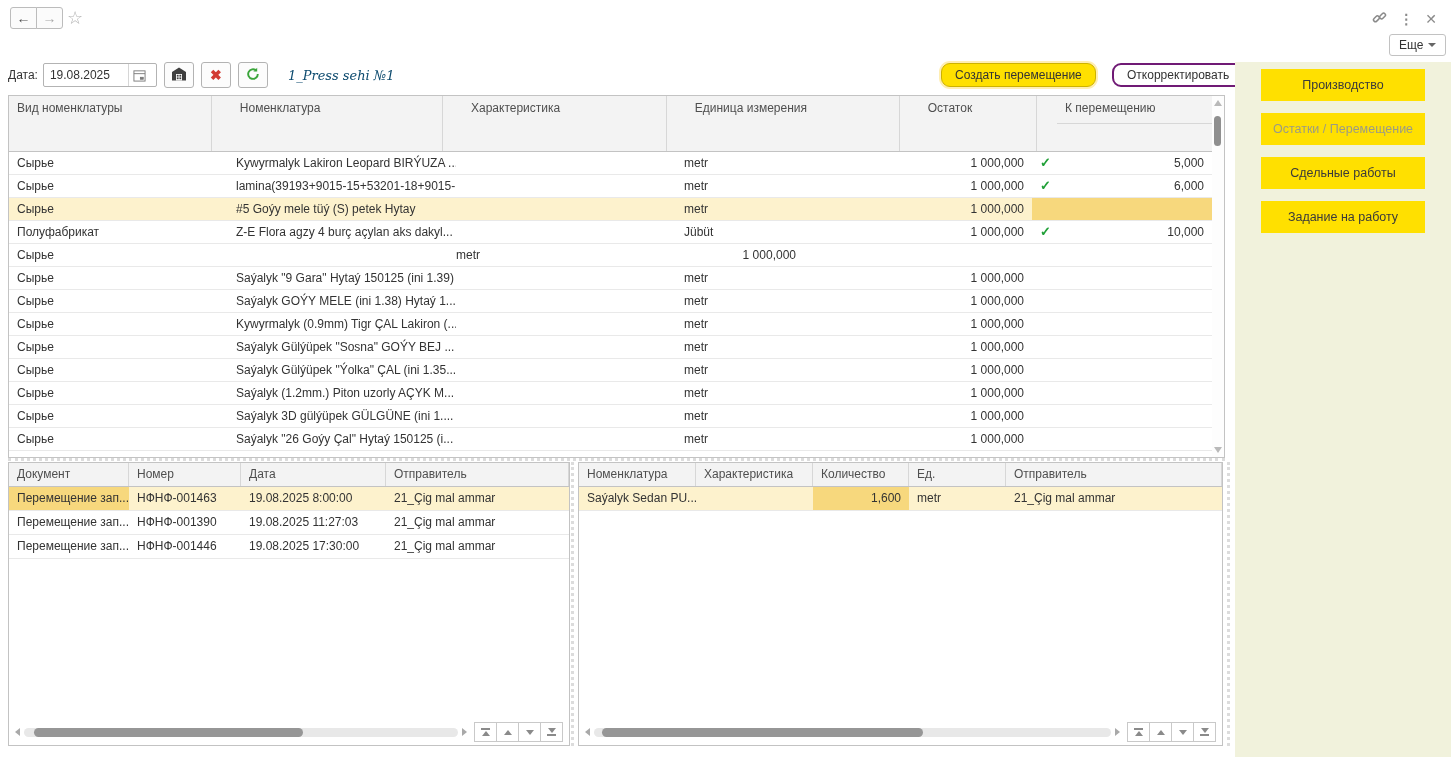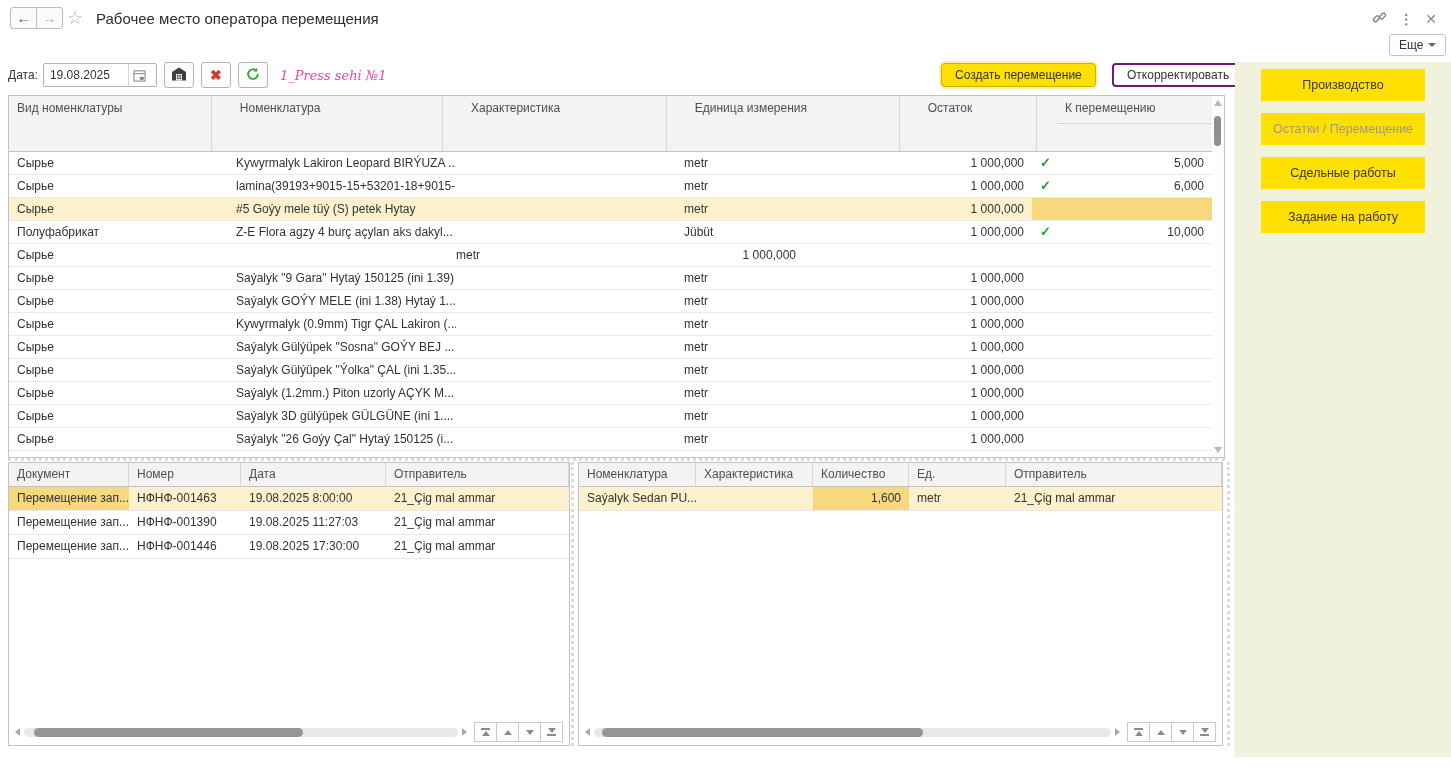--- a/index.html
+++ b/index.html
@@ -118,7 +118,6 @@
     <div class="nav-btn last">→</div>
   </div>
   <div class="star">☆</div>
-  <div class="page-title">Рабочее место оператора перемещения</div>
 
   <div class="win-icons">
     <span class="win-icon">

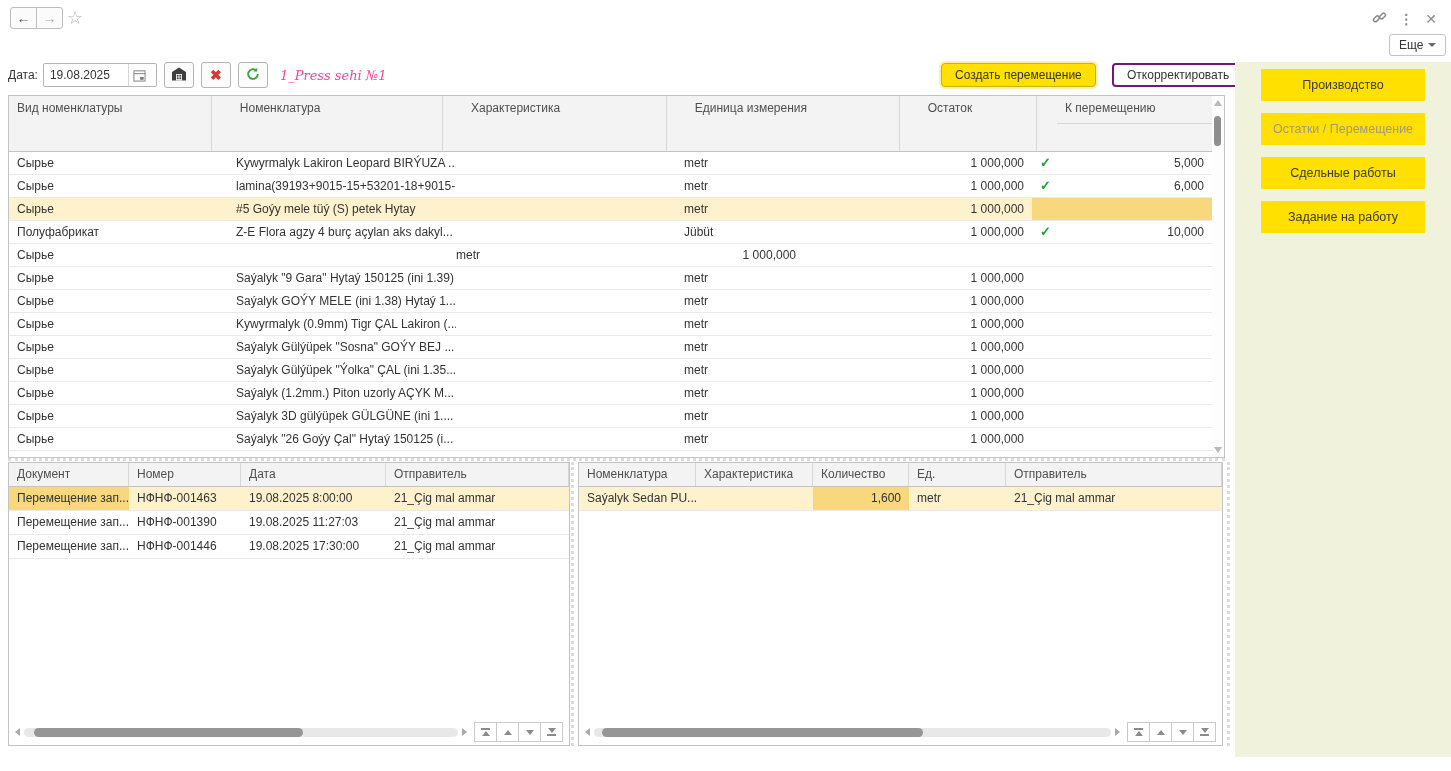--- a/index.html
+++ b/index.html
@@ -33,8 +33,8 @@
                align-items:center; justify-content:center; }
   .tool-btn { width:30px; height:26px; margin-left:7px; border:1px solid #b3b3b3; border-radius:3px;
               background:#fcfcfc; display:flex; align-items:center; justify-content:center; }
-  .workspace { margin-left:12px; font-family:"DejaVu Serif", serif; font-style:italic;
-               font-size:13px; color:#ec4899; }
+  .workspace { margin-left:20px; font-family:"DejaVu Serif", serif; font-style:italic;
+               font-size:13px; color:#0c4a6e; }
   .btn { height:24px; border-radius:4px; font-size:12px; display:flex; align-items:center;
          justify-content:center; padding:0 13px; }
   .create-btn { position:absolute; left:941px; top:63px; background:#ffe000; border:1px solid #cdb200;

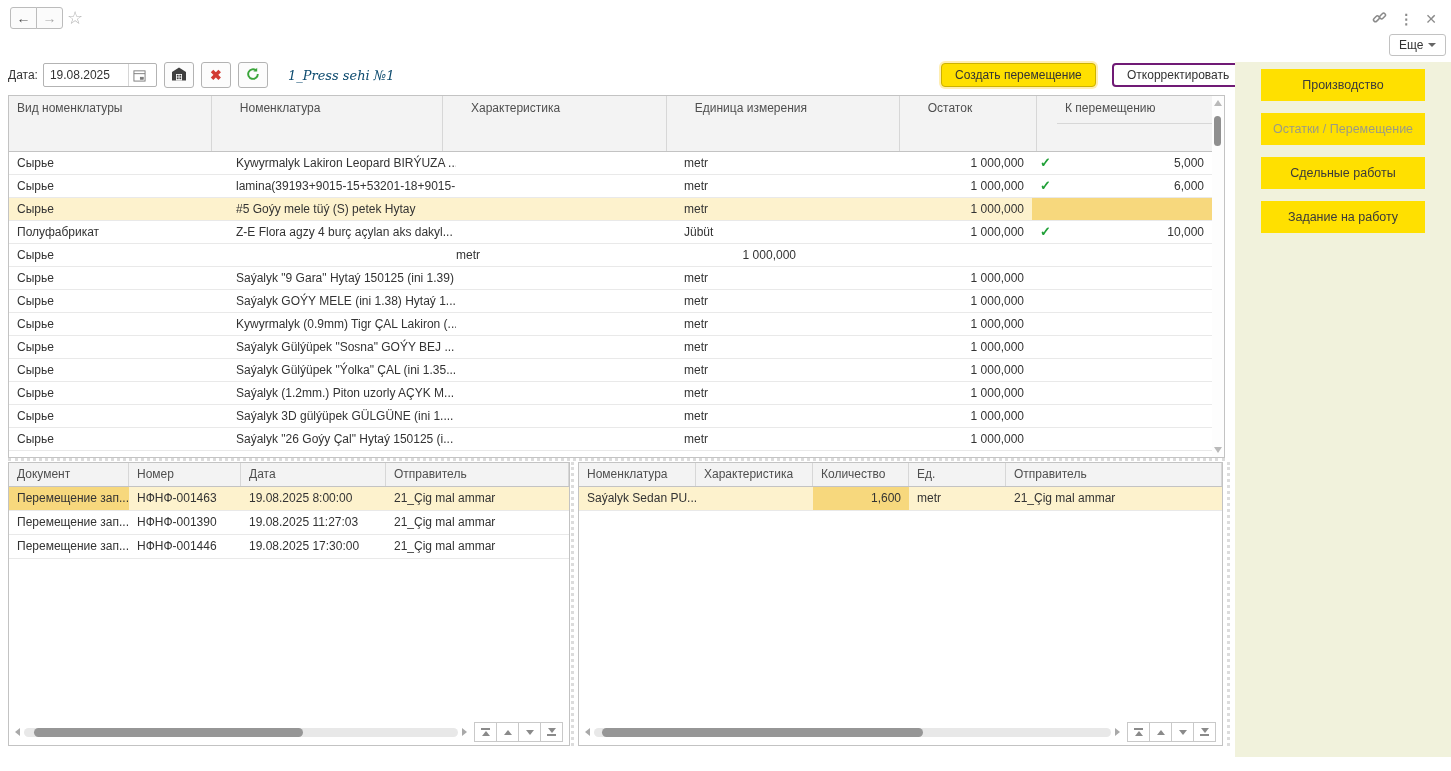--- a/index.html
+++ b/index.html
@@ -35,7 +35,7 @@
               background:#fcfcfc; display:flex; align-items:center; justify-content:center; }
   .workspace { margin-left:20px; font-family:"DejaVu Serif", serif; font-style:italic;
                font-size:13px; color:#0c4a6e; }
-  .btn { height:24px; border-radius:4px; font-size:12px; display:flex; align-items:center;
+  .btn { height:24px; border-radius:9px; font-size:12px; display:flex; align-items:center;
          justify-content:center; padding:0 13px; }
   .create-btn { position:absolute; left:941px; top:63px; background:#ffe000; border:1px solid #cdb200;
                 box-shadow:0 0 0 2px #ffeeb2; color:#333; }

